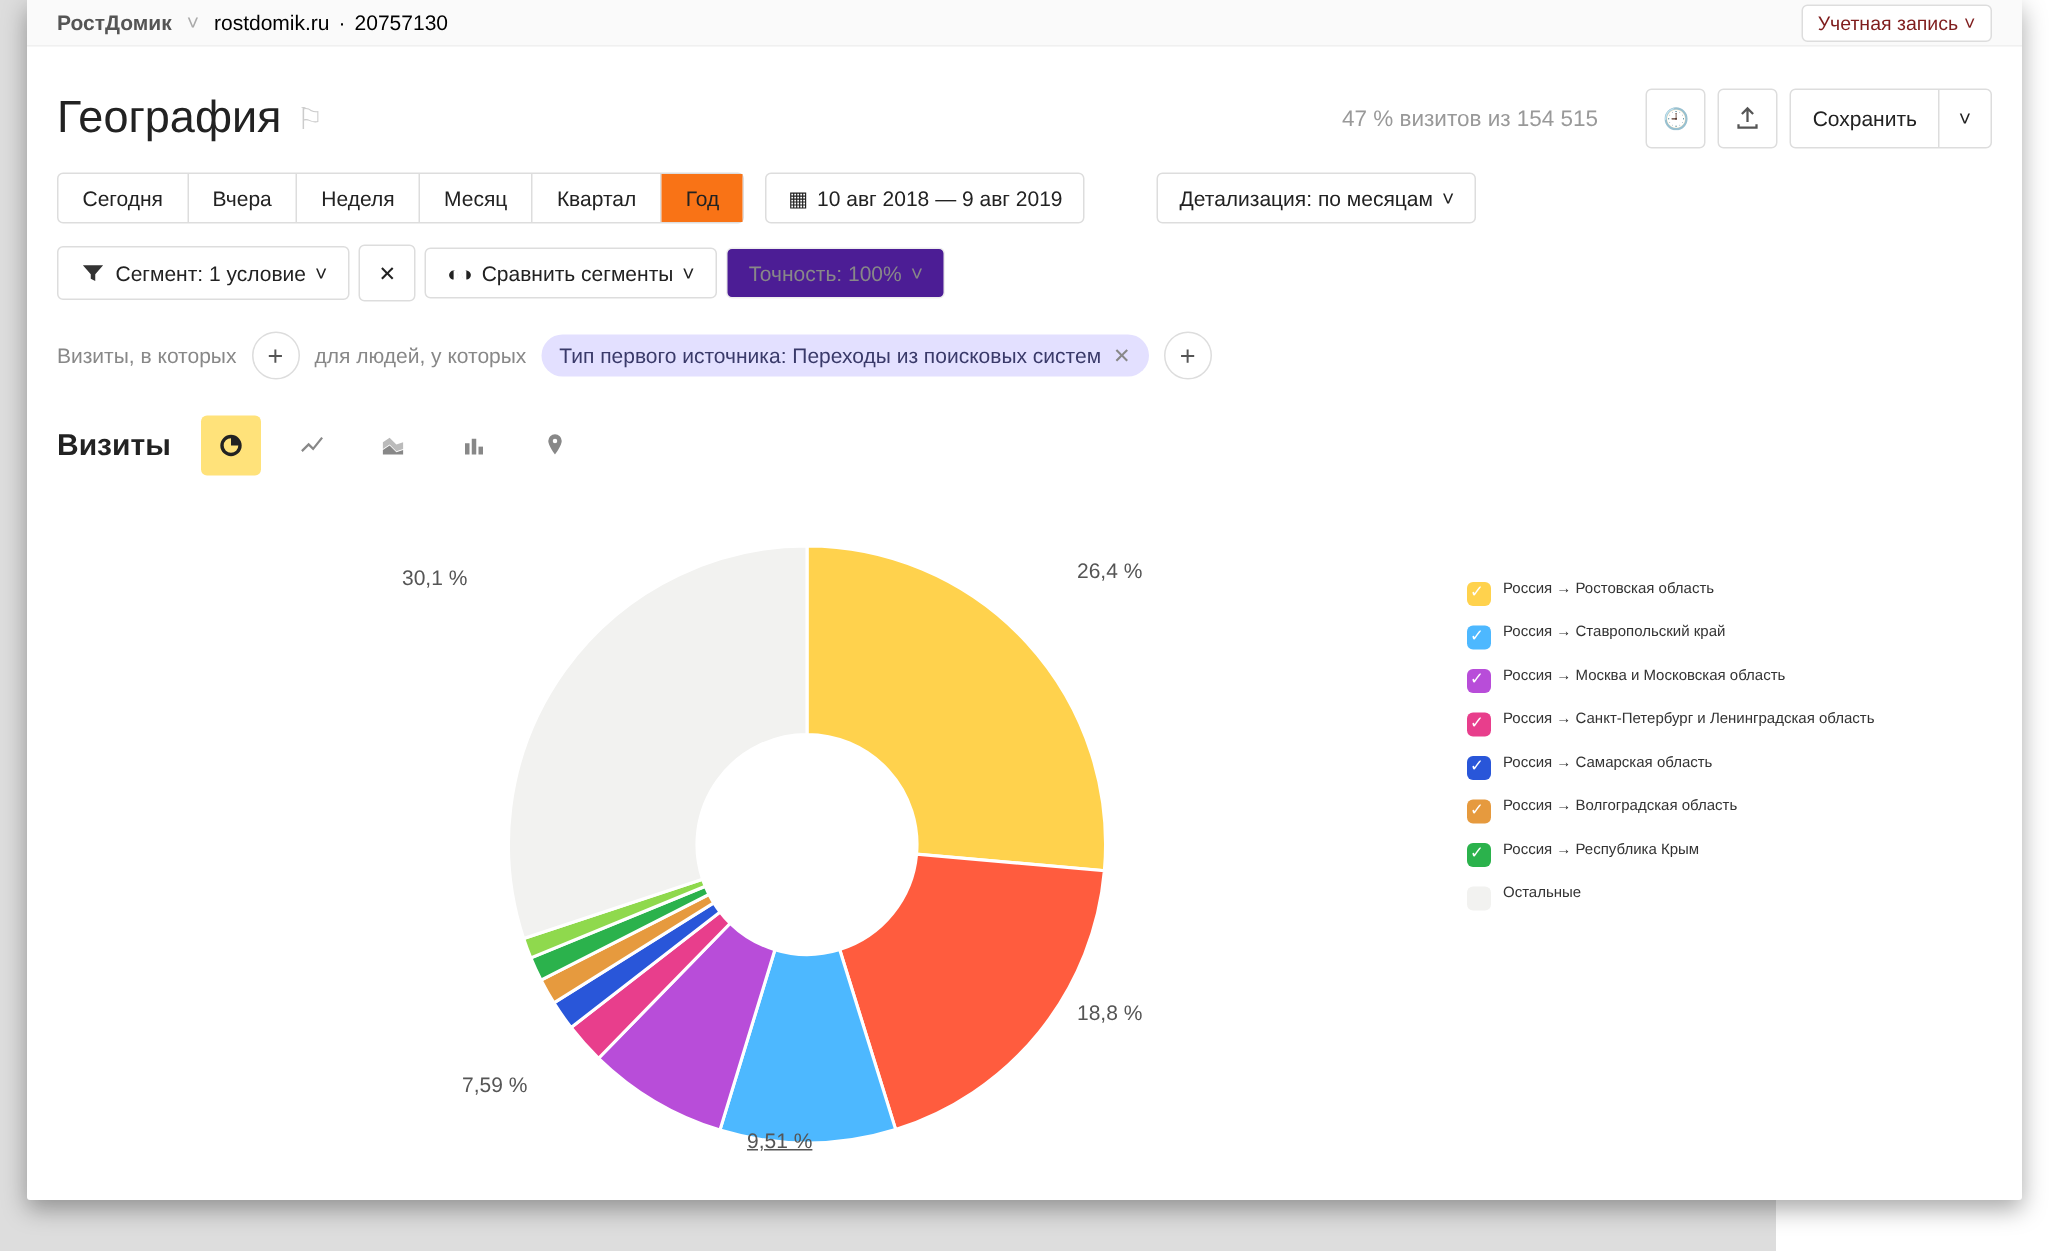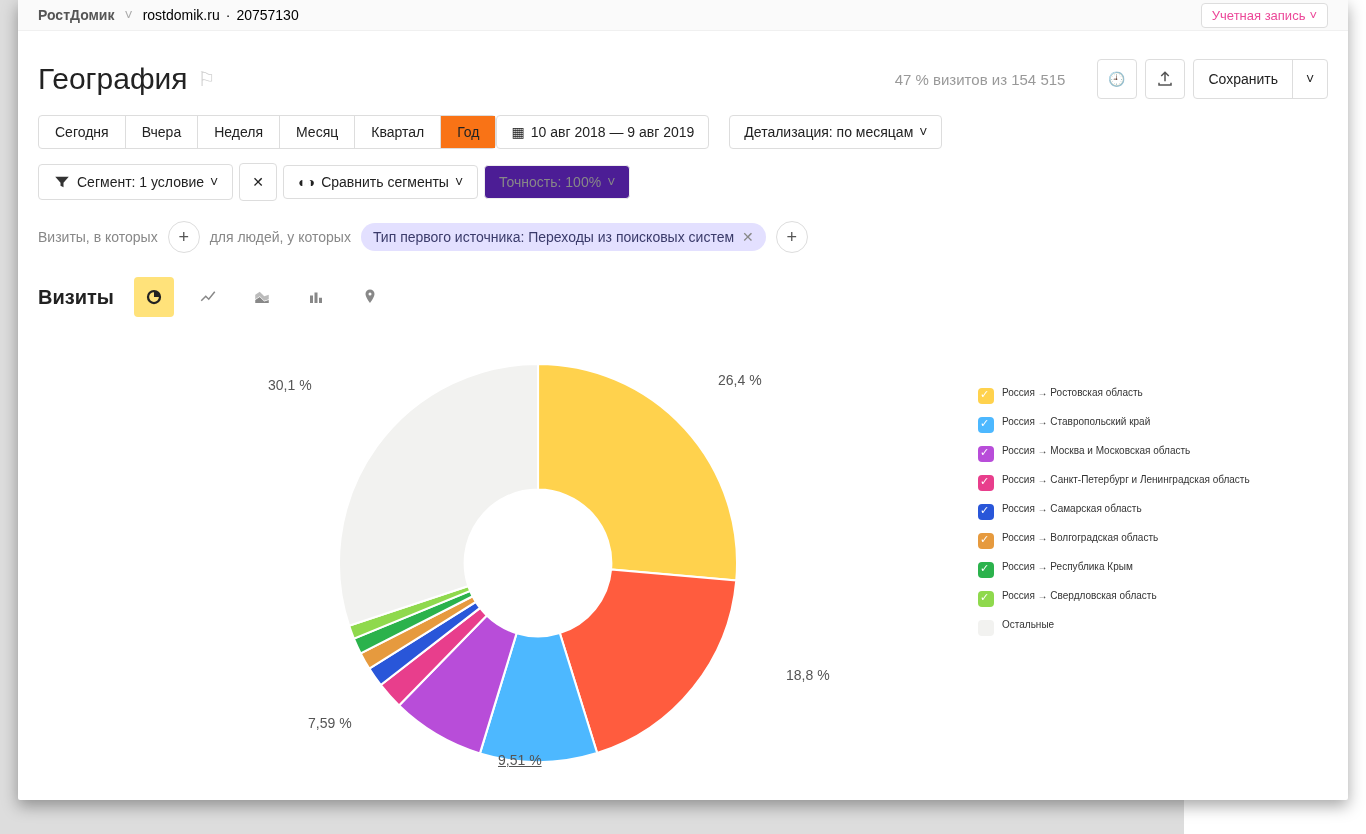--- a/index.html
+++ b/index.html
@@ -10,7 +10,7 @@
 .topbar .chev{margin-right:10px}
 .topbar .muted{color:#000000}
 .topbar .spacer{flex:1}
-.tb-btn{border:1px solid #ddd;background:#fff;border-radius:4px;padding:4px 10px;font-size:13px;color:#ec4899;display:flex;align-items:center;gap:4px}
+.tb-btn{border:1px solid #ddd;background:#fff;border-radius:4px;padding:4px 10px;font-size:13px;color:#7f1d1d;display:flex;align-items:center;gap:4px}
 .header{display:flex;align-items:center;padding:28px 20px 16px 20px}
 .header h1{font-size:30px;font-weight:400;margin:0 10px 0 0;color:#222}
 .flag{color:#ccc;font-size:20px;cursor:pointer}

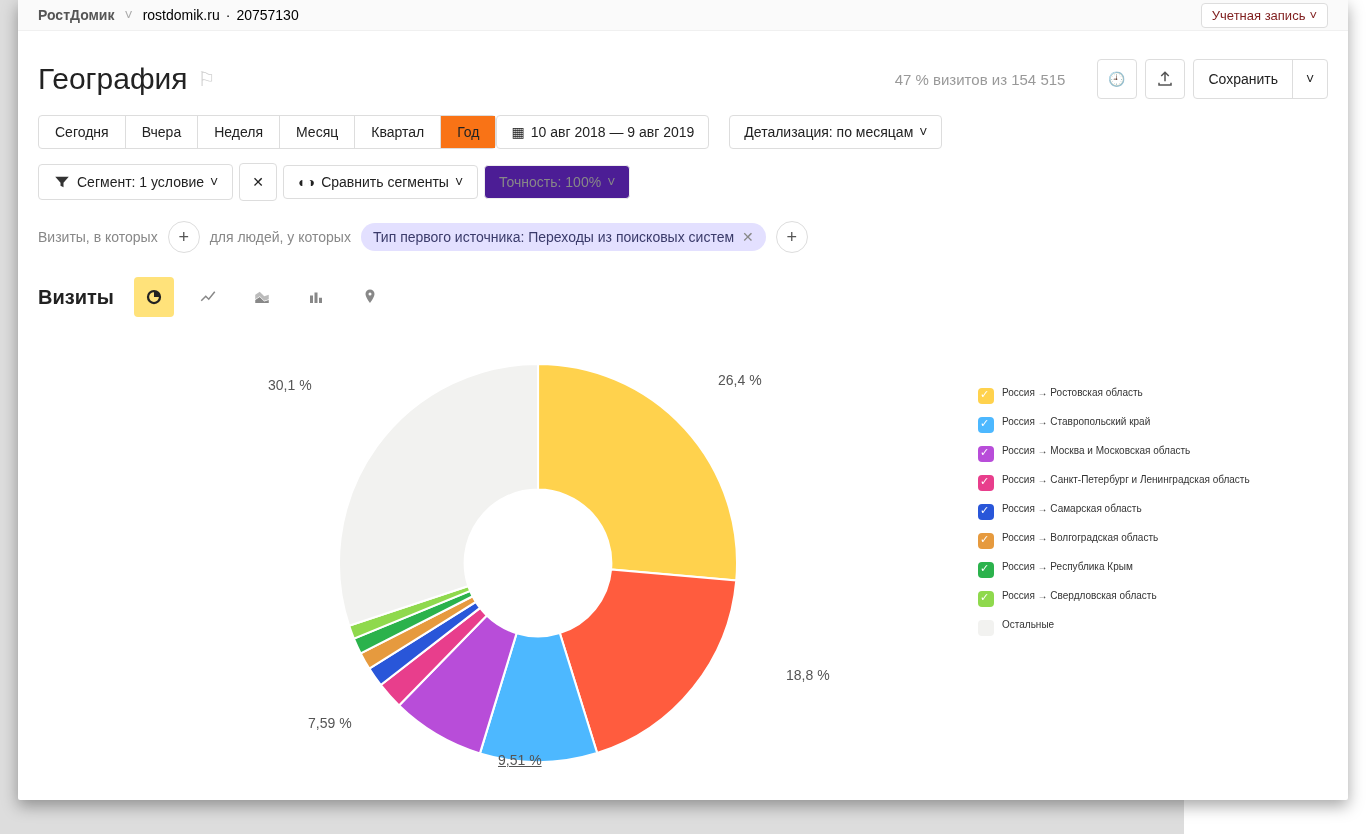--- a/index.html
+++ b/index.html
@@ -20,7 +20,7 @@
 .save{border:1px solid #ddd;border-radius:4px;height:38px;display:flex;align-items:center}
 .save span{padding:0 14px}
 .save .dd{border-left:1px solid #ddd;width:34px;display:flex;align-items:center;justify-content:center;align-self:stretch}
-.row{display:flex;align-items:center;padding:0 20px 14px 20px;flex-wrap:wrap;gap:0}
+.row{display:flex;align-items:center;padding:0 20px 14px 20px;flex-wrap:wrap;gap:14px}
 .seg{border:1px solid #ddd;border-radius:4px;display:inline-flex}
 .seg .item{padding:8px 16px;border-right:1px solid #ddd;cursor:pointer}
 .seg .item:last-child{border-right:0}

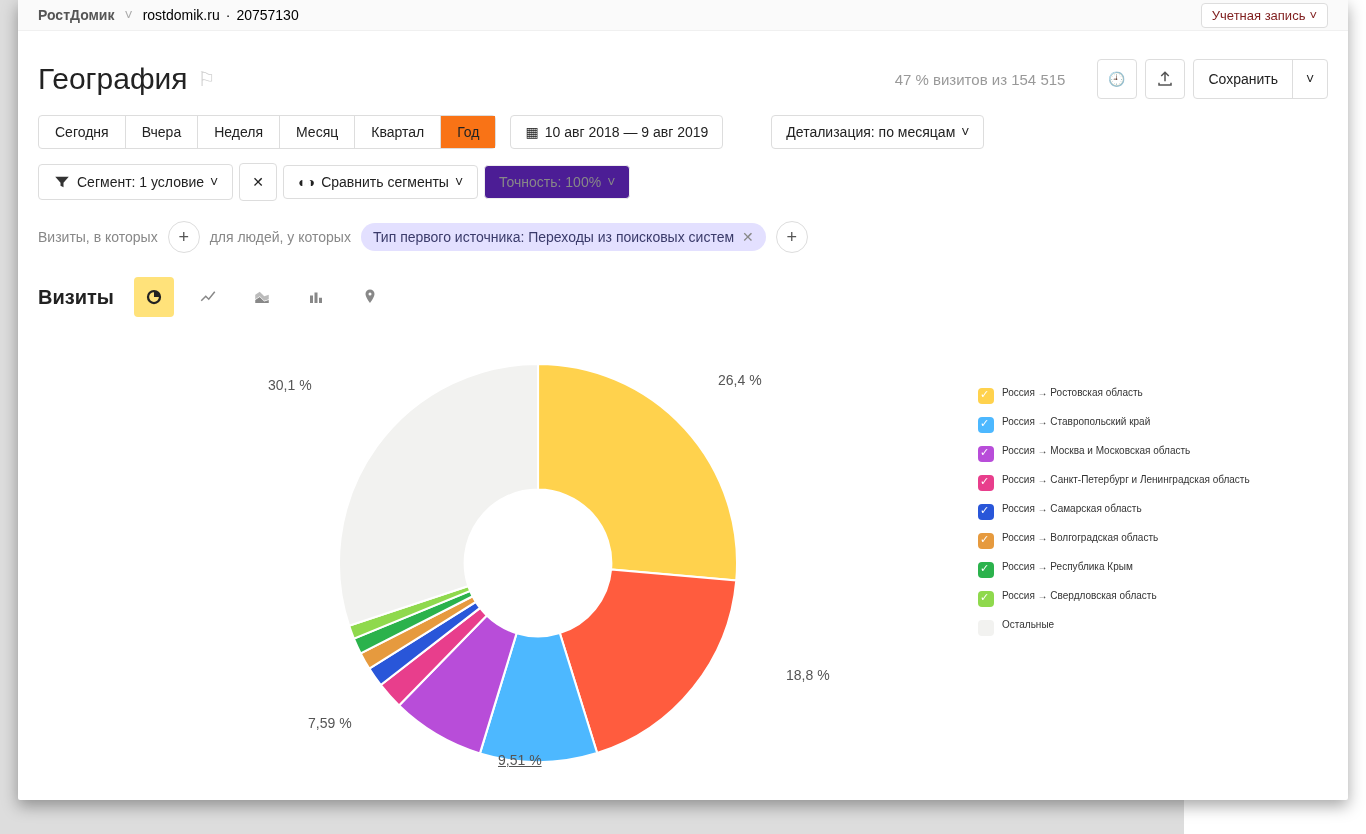--- a/index.html
+++ b/index.html
@@ -215,10 +215,6 @@
             <div>Россия → Республика Крым</div>
           </div>
           <div class="lg">
-            <div class="sw chk" style="background: rgb(143, 217, 77);"></div>
-            <div>Россия → Свердловская область</div>
-          </div>
-          <div class="lg">
             <div class="sw" style="background: rgb(242, 242, 240);"></div>
             <div>Остальные</div>
           </div>

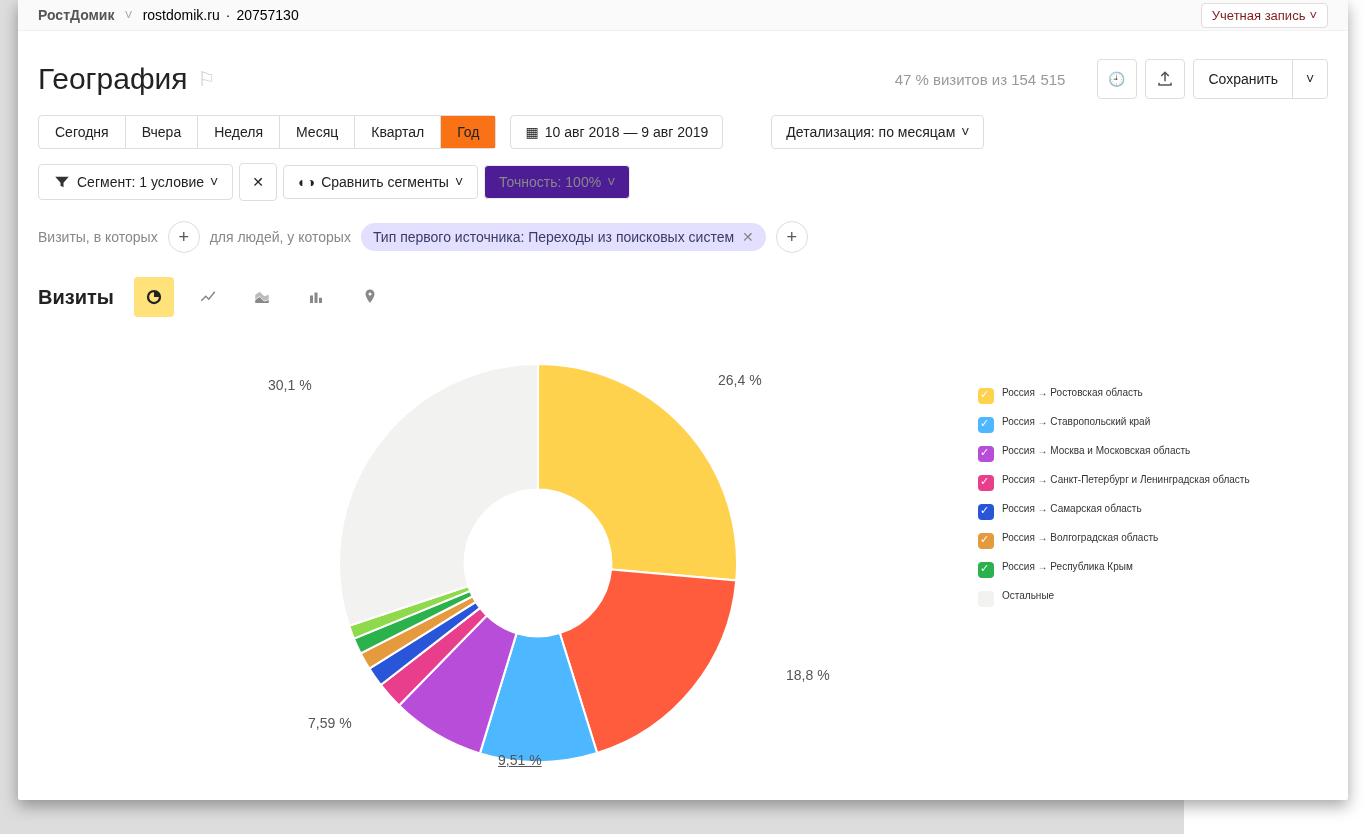--- a/index.html
+++ b/index.html
@@ -221,7 +221,7 @@
         </div>
   <div id="pct-labels">
           <div class="pct" style="left: 700px; top: 35px;">26,4 %</div>
-          <div class="pct" style="left: 768px; top: 330px;">18,8 %</div>
+          <div class="pct" style="left: 700px; top: 330px;">18,8 %</div>
           <div class="pct" style="left: 480px; top: 415px; text-decoration: underline;">9,51 %</div>
           <div class="pct" style="left: 290px; top: 378px;">7,59 %</div>
           <div class="pct" style="left: 250px; top: 40px;">30,1 %</div>

